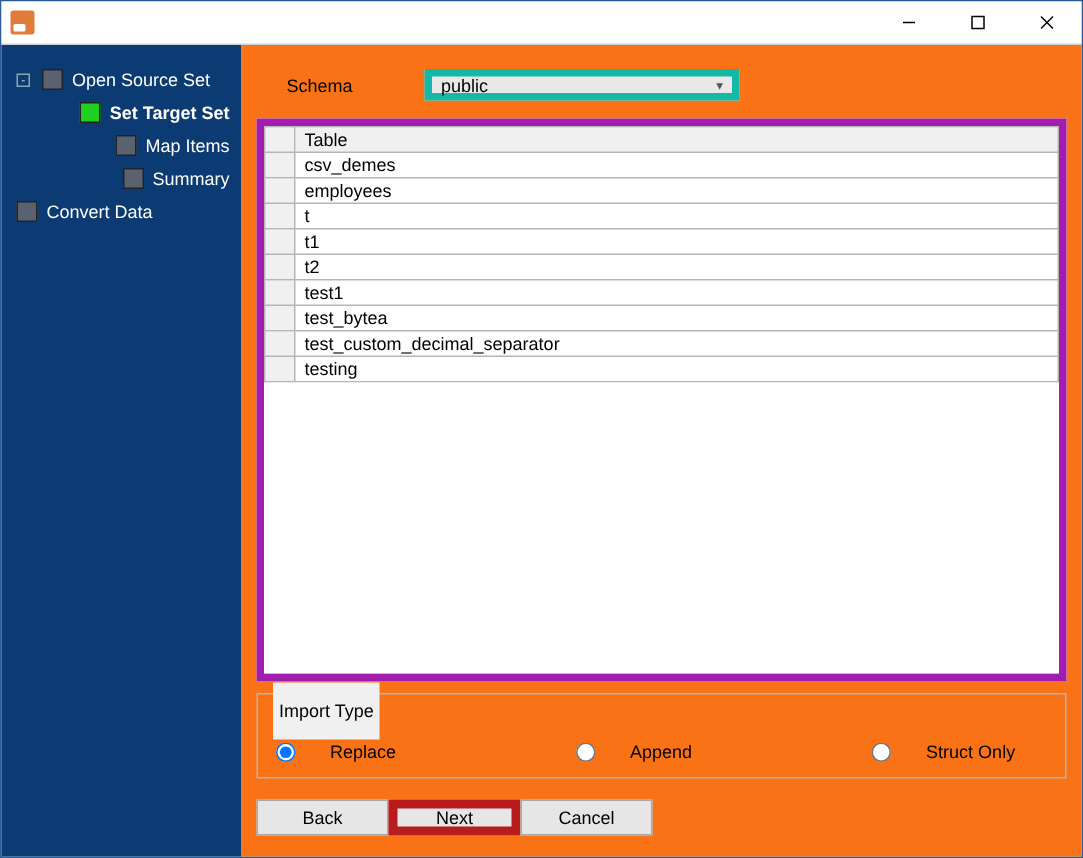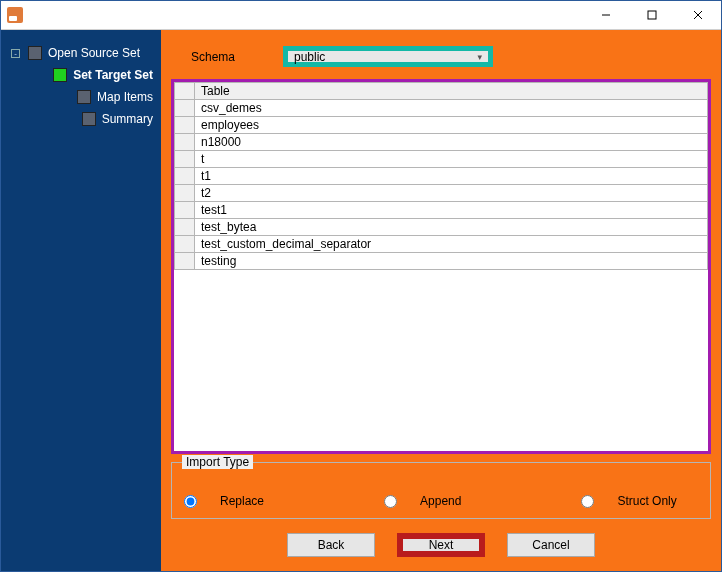--- a/index.html
+++ b/index.html
@@ -45,7 +45,7 @@
   }
   .select .chev { font-size: 9px; color: #555; }
   .grid-wrap {
-    flex: 1; background: #fff; border: 3px solid #a21caf; overflow: hidden; display: flex; flex-direction: column;
+    flex: 1; background: #fff; border: 5px solid #a21caf; overflow: hidden; display: flex; flex-direction: column;
   }
   .grid { border-collapse: collapse; width: 100%; table-layout: fixed; }
   .grid th, .grid td {

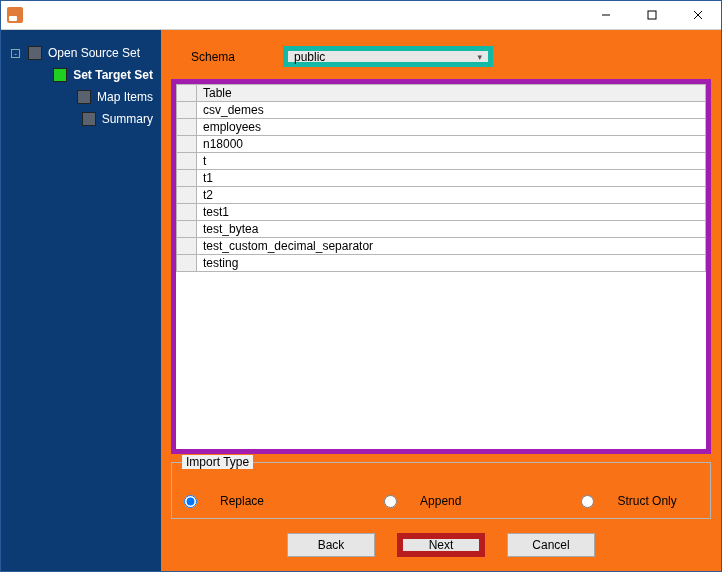--- a/index.html
+++ b/index.html
@@ -118,6 +118,10 @@
           <li class="child ">
             <span class="dot"></span>
             <span class="lbl">Summary</span>
+          </li>
+          <li class="">
+            <span class="dot"></span>
+            <span class="lbl">Convert Data</span>
           </li>
         </ul>
     </div>

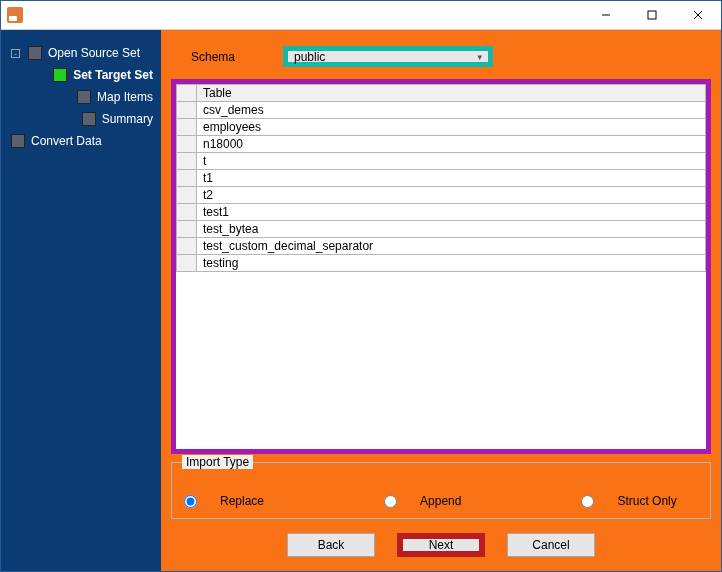--- a/index.html
+++ b/index.html
@@ -152,10 +152,6 @@
               <tr>
                 <td class="rownum"></td>
                 <td>employees</td>
-              </tr>
-              <tr>
-                <td class="rownum"></td>
-                <td>n18000</td>
               </tr>
               <tr>
                 <td class="rownum"></td>

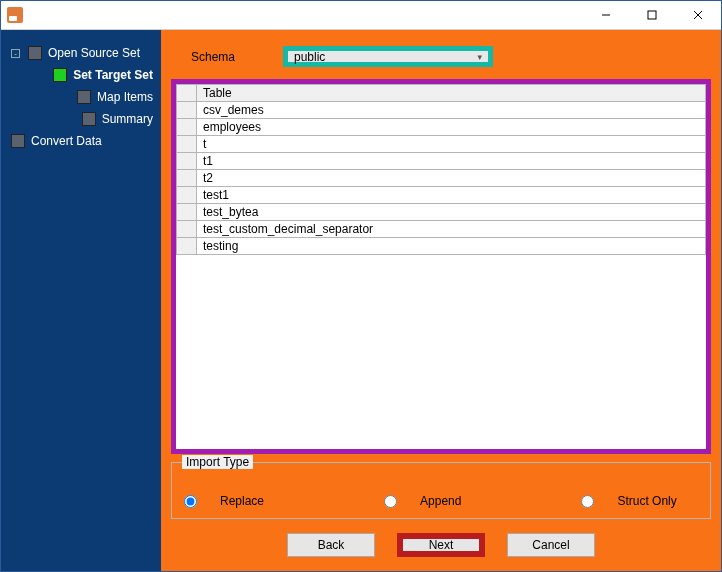--- a/index.html
+++ b/index.html
@@ -59,7 +59,7 @@
     border: 1px solid #b5b5b5; padding: 14px 12px 10px 12px; position: relative;
   }
   .fieldset .legend {
-    position: absolute; top: -8px; left: 10px; background: #f0f0f0; padding: 0 4px; font-size: 12px;
+    position: absolute; top: -8px; left: 10px; background: #f0f0f0; padding: 12px 4px; font-size: 12px;
   }
   .radios { display: flex; gap: 120px; align-items: center; }
   .radio { display: flex; align-items: flex-end; gap: 23px; margin-top: 17px; }

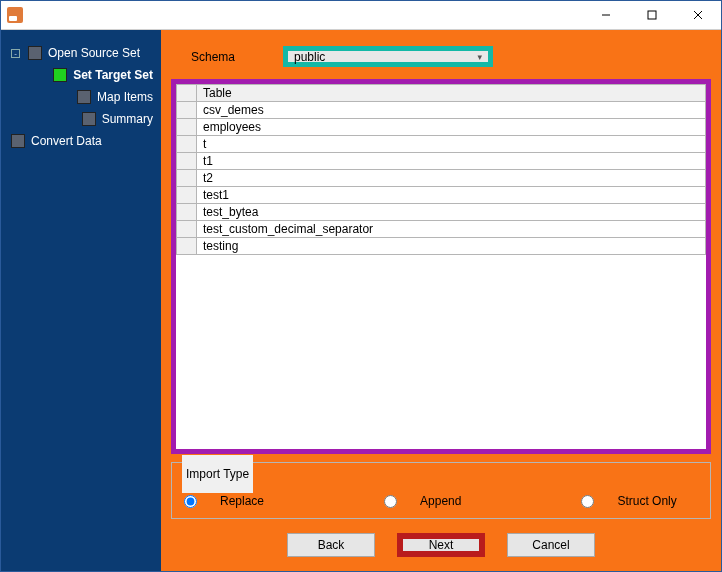--- a/index.html
+++ b/index.html
@@ -64,7 +64,7 @@
   .radios { display: flex; gap: 120px; align-items: center; }
   .radio { display: flex; align-items: flex-end; gap: 23px; margin-top: 17px; }
   .radio input { margin: 0; }
-  .buttons { display: flex; justify-content: center; gap: 22px; padding: 6px 0 4px 0; }
+  .buttons { display: flex; justify-content: flex-start; padding: 6px 0 4px 0; }
   .btn {
     width: 88px; height: 24px; background: #e6e6e6; border: 1px solid #a8a8a8; font-size: 12px;
     display: flex; align-items: center; justify-content: center; cursor: default;

